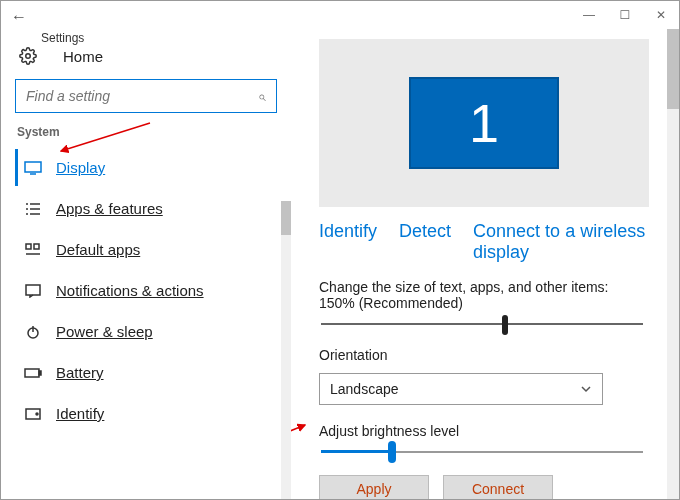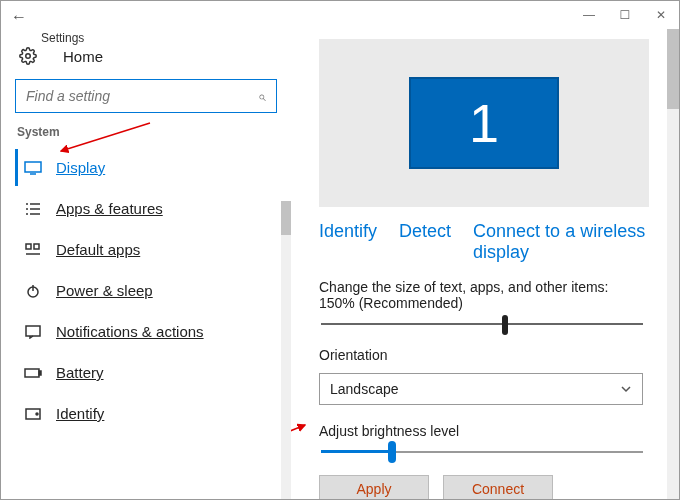--- a/index.html
+++ b/index.html
@@ -122,21 +122,21 @@
           </div>
           <div class="nav-item">
             <span class="nav-icon">
+              <svg width="16" height="14" viewBox="0 0 16 14" stroke="currentColor" stroke-width="1.5" fill="none">
+                <rect x="1" y="1" width="14" height="10"></rect>
+                <path d="M5 11 L5 13 L8 11"></path>
+              </svg>
+            </span>
+            <span>Notifications &amp; actions</span>
+          </div>
+          <div class="nav-item">
+            <span class="nav-icon">
               <svg width="16" height="16" viewBox="0 0 16 16" stroke="currentColor" stroke-width="1.5" fill="none">
                 <circle cx="8" cy="9" r="5"></circle>
                 <line x1="8" y1="2" x2="8" y2="8"></line>
               </svg>
             </span>
             <span>Power &amp; sleep</span>
-          </div>
-          <div class="nav-item">
-            <span class="nav-icon">
-              <svg width="16" height="14" viewBox="0 0 16 14" stroke="currentColor" stroke-width="1.5" fill="none">
-                <rect x="1" y="1" width="14" height="10"></rect>
-                <path d="M5 11 L5 13 L8 11"></path>
-              </svg>
-            </span>
-            <span>Notifications &amp; actions</span>
           </div>
           <div class="nav-item">
             <span class="nav-icon">

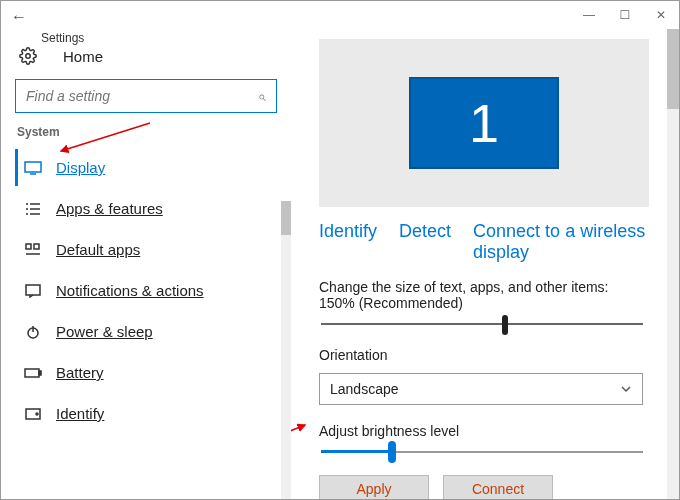--- a/index.html
+++ b/index.html
@@ -40,7 +40,7 @@
 .slider-blue .slider-fill { background: #0078d7; height: 3px; top: -1px; }
 .slider-blue .slider-thumb { background: #0078d7; width: 8px; height: 22px; top: -10px; border-radius: 4px; }
 .bright .slider-track { height: 2px; background: #999; }
-.dropdown { border: 1px solid #999; height: 32px; display: flex; align-items: center; justify-content: space-between; padding: 0 10px; font-size: 14px; color: #222; width: 324px; margin-bottom: 18px; }
+.dropdown { border: 1px solid #999; height: 32px; display: flex; align-items: center; justify-content: space-between; padding: 0 10px; font-size: 14px; color: #222; width: 284px; margin-bottom: 18px; }
 .btn-row { display: flex; gap: 14px; }
 .btn { width: 110px; height: 28px; border: 1px solid #bbb; background: #ddd; color: #c2410c; font-size: 14px; display: flex; align-items: center; justify-content: center; }
 svg { display: block; }

